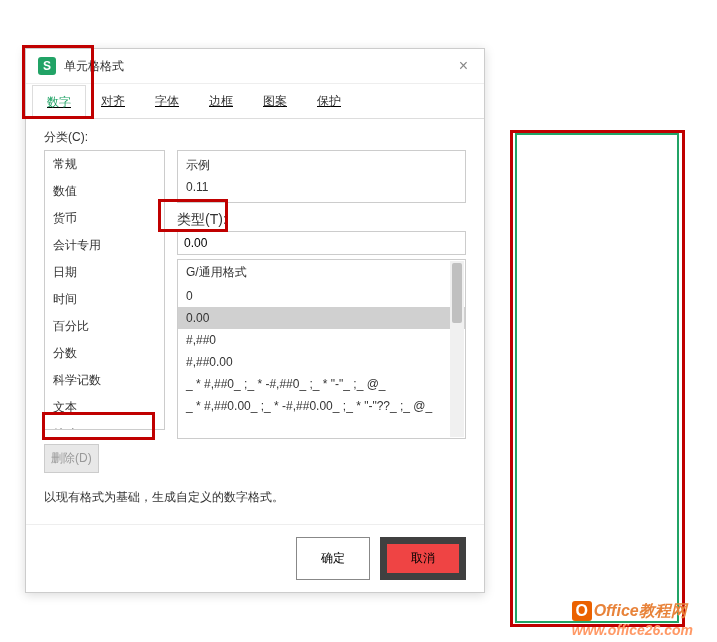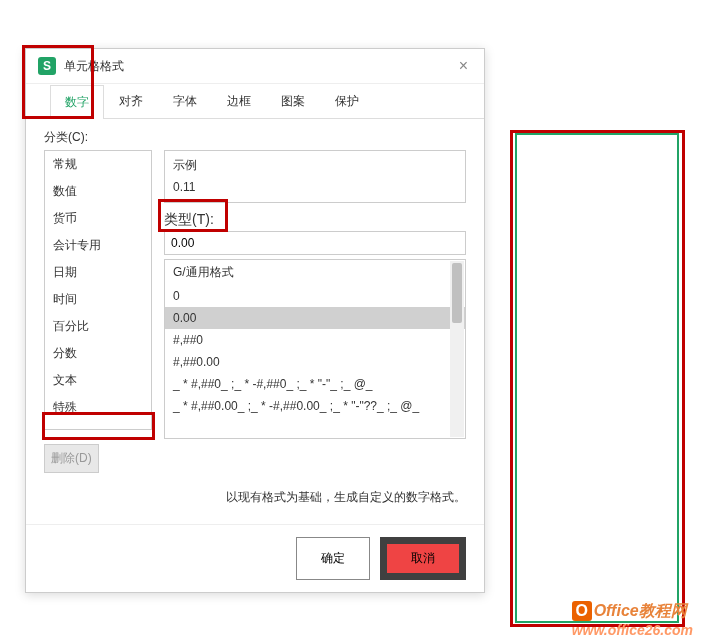--- a/index.html
+++ b/index.html
@@ -21,7 +21,7 @@
     .dialog-close { font-size: 16px; color: #888; cursor: pointer; padding: 0 4px; }
     
     
-    .tabs { display: flex; border-bottom: 1px solid #ddd; padding-left: 24px; }
+    .tabs { display: flex; border-bottom: 1px solid #ddd; padding-left: 6px; text-decoration: underline; }
     .tab { padding: 8px 14px; font-size: 12px; color: #333; cursor: pointer; border: 1px solid transparent; border-bottom: none; }
     .tab.active { border-color: #ddd; background: #fff; position: relative; top: 1px; color: #21a366; }
     

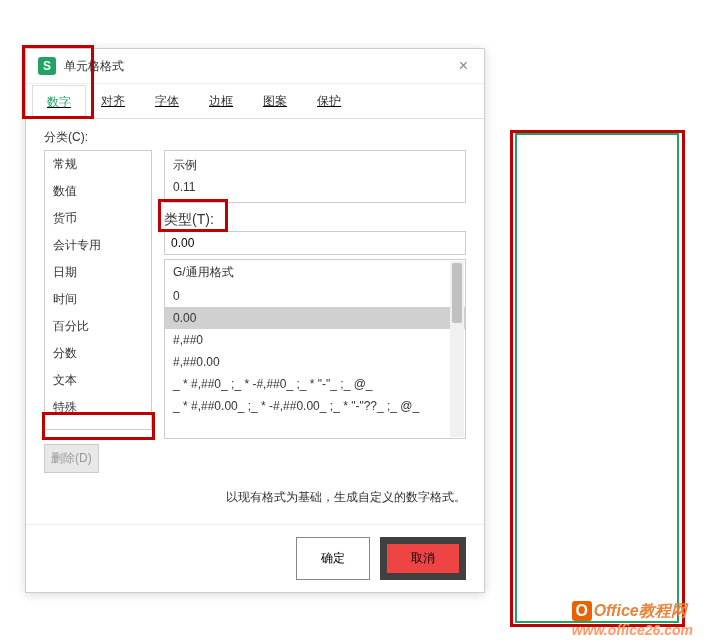--- a/index.html
+++ b/index.html
@@ -30,7 +30,7 @@
     .body-flex { display: flex; gap: 12px; }
     
     .category-label { font-size: 12px; margin-bottom: 4px; }
-    .category-list { width: 108px; height: 280px; border: 1px solid #ccc; background: #fff; overflow: hidden; }
+    .category-list { width: 121px; height: 280px; border: 1px solid #ccc; background: #fff; overflow: hidden; }
     .category-item { padding: 5px 8px; font-size: 12px; cursor: pointer; }
     
     .right-panel { flex: 1; }

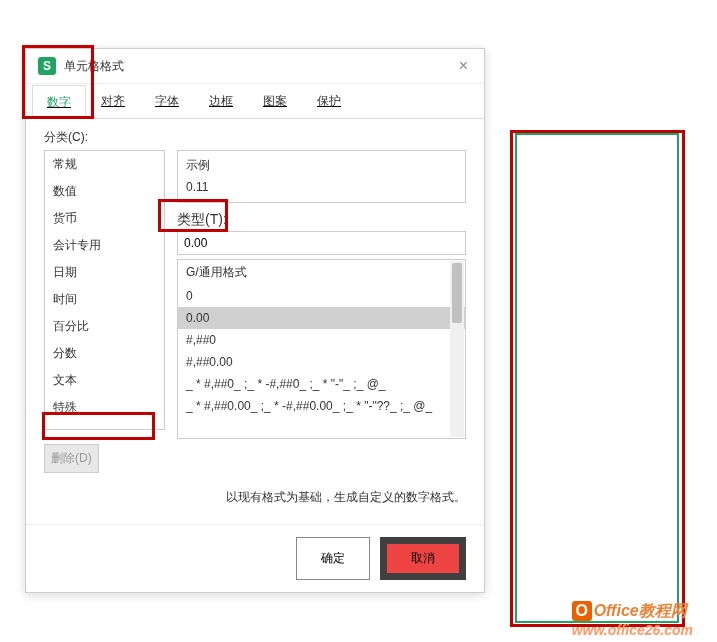--- a/index.html
+++ b/index.html
@@ -140,6 +140,7 @@
             <div class="category-item">时间</div>
             <div class="category-item">百分比</div>
             <div class="category-item">分数</div>
+            <div class="category-item">科学记数</div>
             <div class="category-item">文本</div>
             <div class="category-item">特殊</div>
           </div>

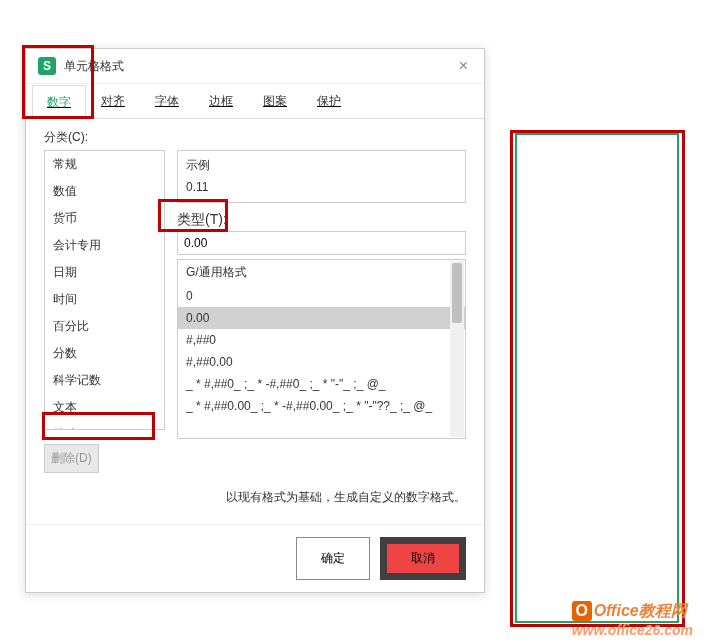--- a/index.html
+++ b/index.html
@@ -47,7 +47,7 @@
     
     .delete-btn { margin-top: 14px; padding: 5px 6px; font-size: 12px; background: #e8e8e8; border: 1px solid #ccc; color: #999; cursor: pointer; }
     
-    .hint-text { margin-top: 16px; font-size: 12px; color: #333; text-align: right; }
+    .hint-text { margin-top: 16px; font-size: 12px; color: #333; }
     
     .dialog-footer { display: flex; justify-content: flex-end; gap: 10px; padding: 12px 18px; border-top: 1px solid #eee; }
     .footer-btn { padding: 6px 24px; font-size: 12px; border: 7px solid #404040; background: #ef4444; cursor: pointer; }

